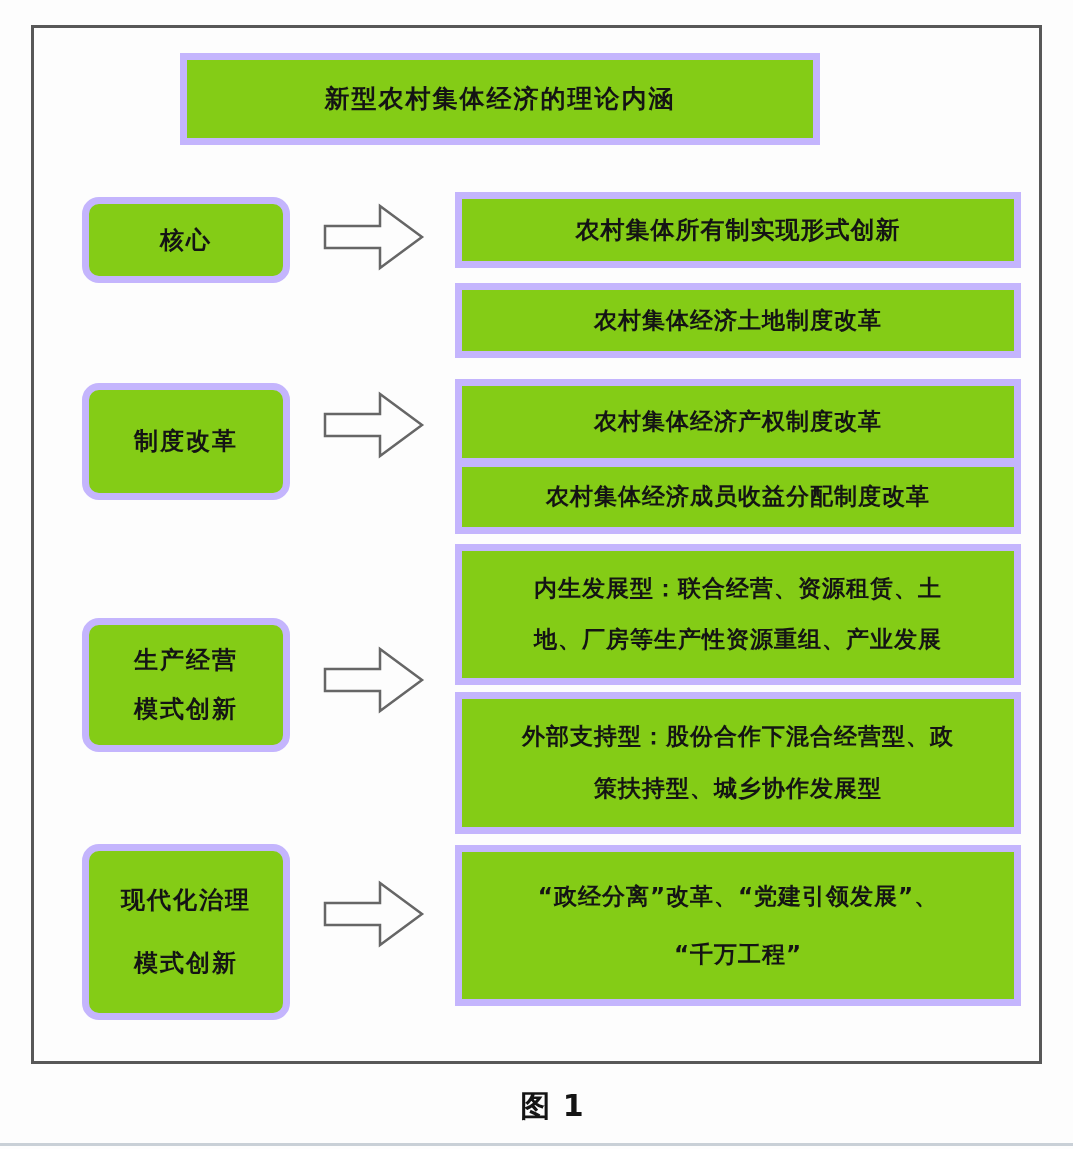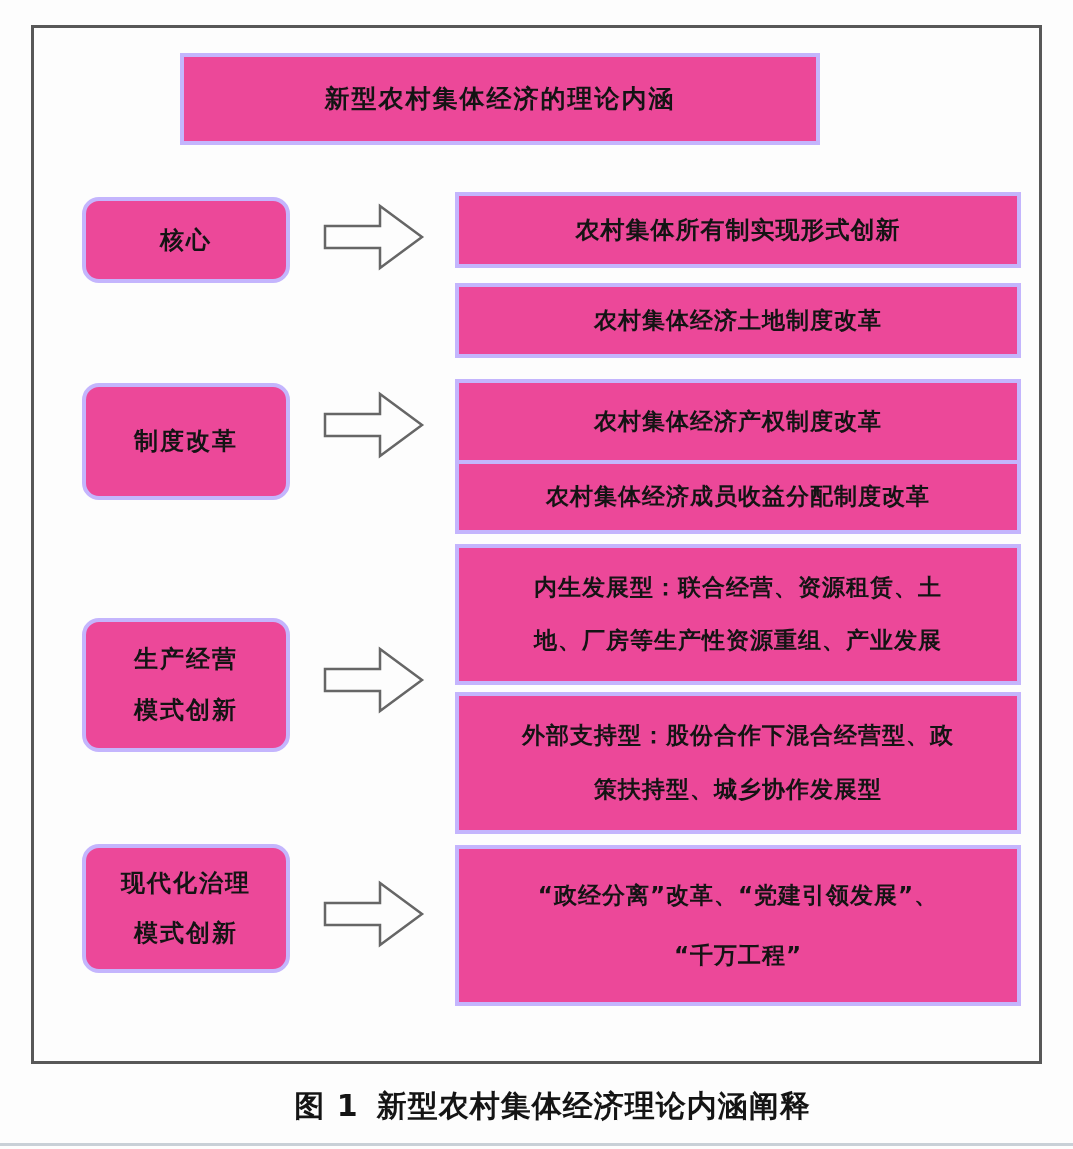--- a/index.html
+++ b/index.html
@@ -14,7 +14,7 @@
     border:3px solid #585858; box-sizing:border-box; background:transparent;
   }
   .box {
-    position:absolute; border:4px solid #c4b5fd; background:#ec4899;
+    position:absolute; border:7px solid #c4b5fd; background:#84cc16;
     box-sizing:border-box; display:flex; flex-direction:column;
     justify-content:space-evenly; align-items:center;
     font-weight:bold; line-height:1.2;

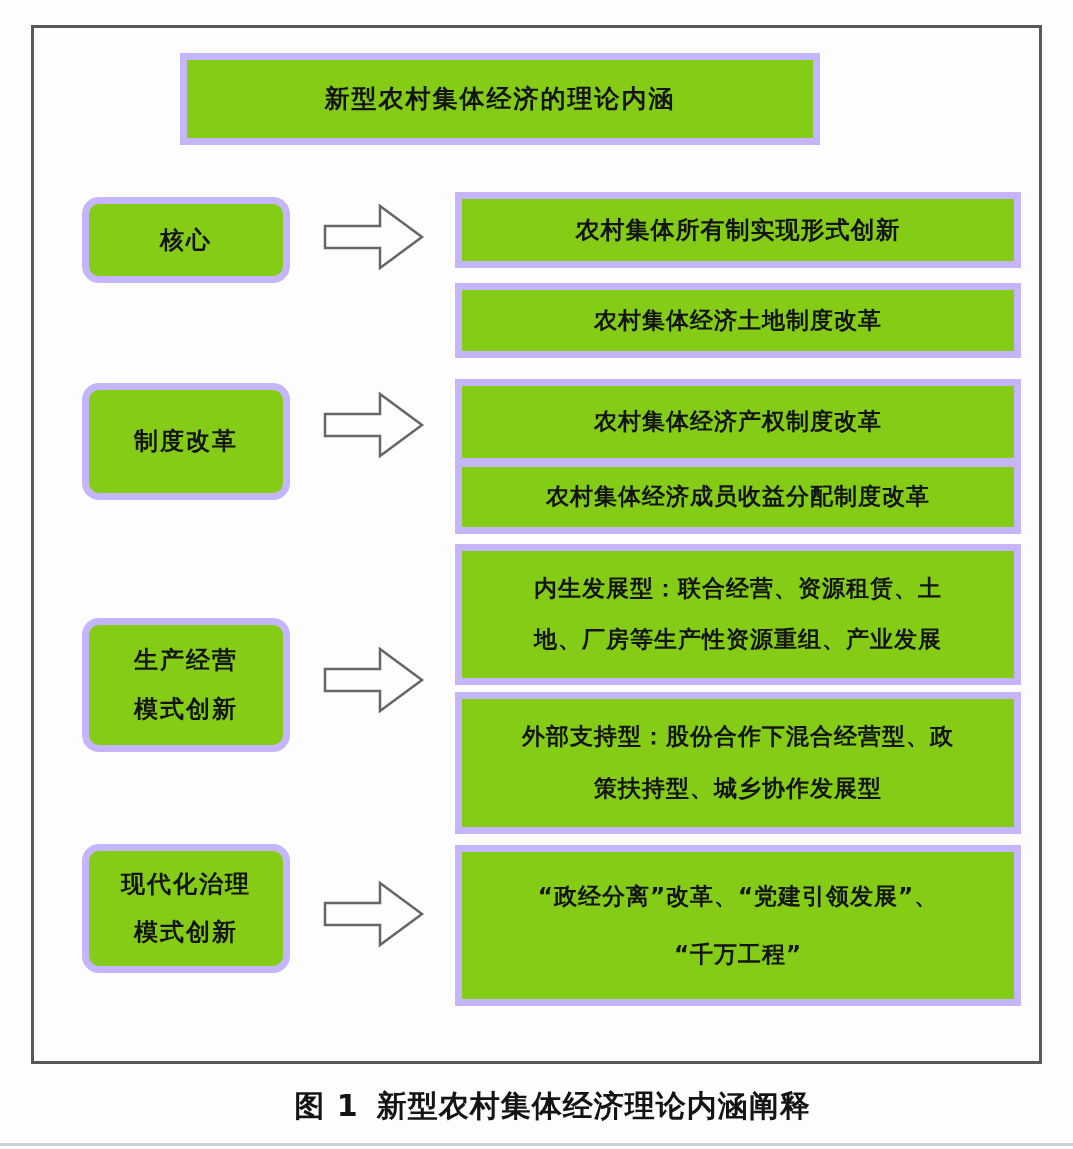--- a/index.html
+++ b/index.html
@@ -24,7 +24,7 @@
   .lbl-r1 { top:197px; height:86px; }
   .lbl-r2 { top:383px; height:117px; }
   .lbl-r3 { top:618px; height:134px; }
-  .lbl-r4 { top:844px; height:129px; }
+  .lbl-r4 { top:844px; height:176px; }
   .rbox { left:455px; width:566px; font-size:23px; letter-spacing:1px; }
   .rbox .line { width:100%; text-align:center; box-sizing:border-box; }
   .rbox .line.left { text-align:center; padding:0 32px; }

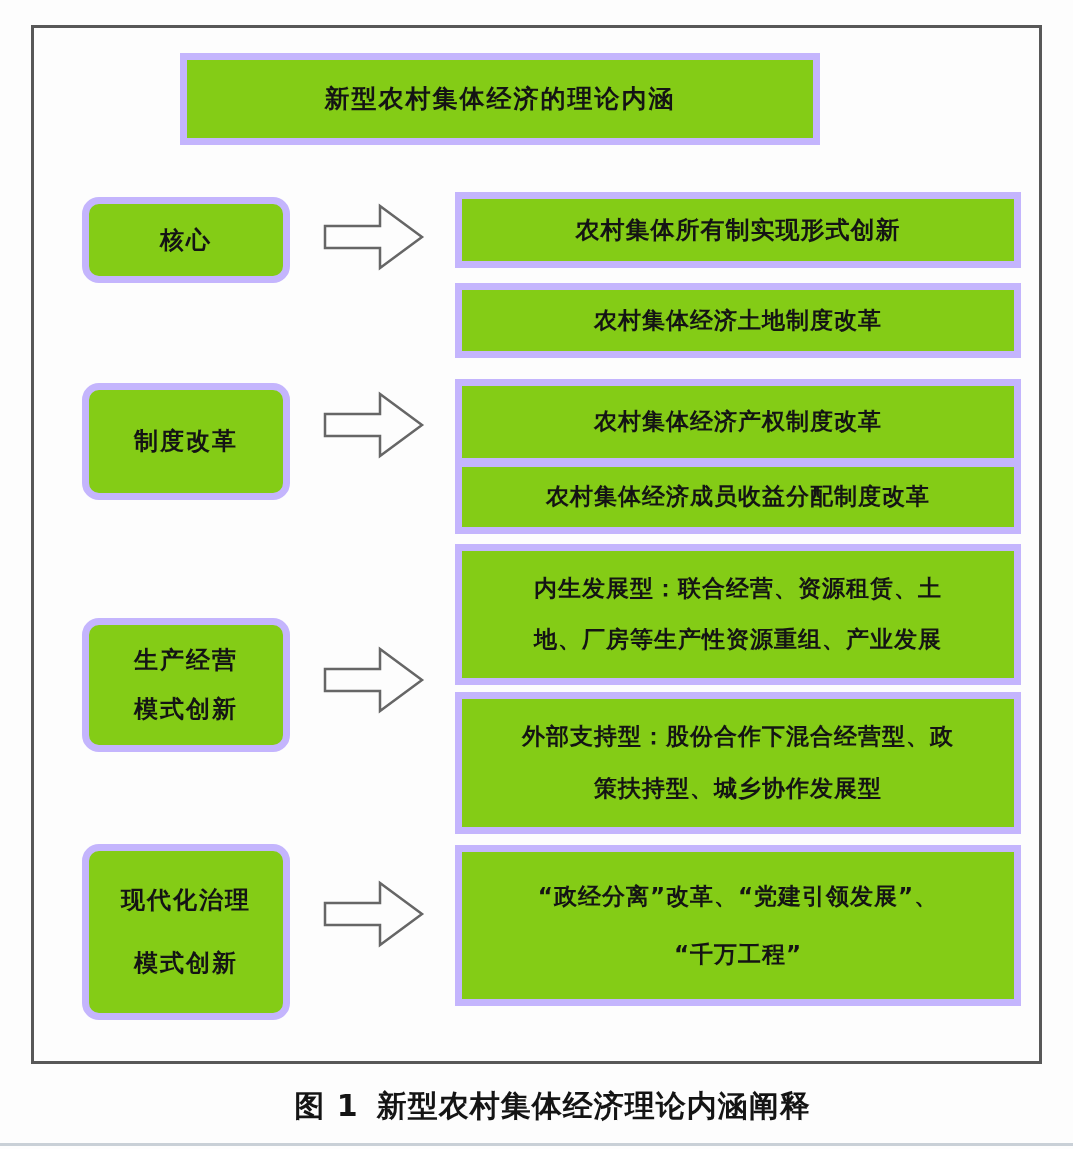--- a/index.html
+++ b/index.html
@@ -126,7 +126,6 @@
 
   <div class="caption">
     <span>图 1</span>
-    <span>新型农村集体经济理论内涵阐释</span>
   </div>
 
   <div class="page-divider"></div>

